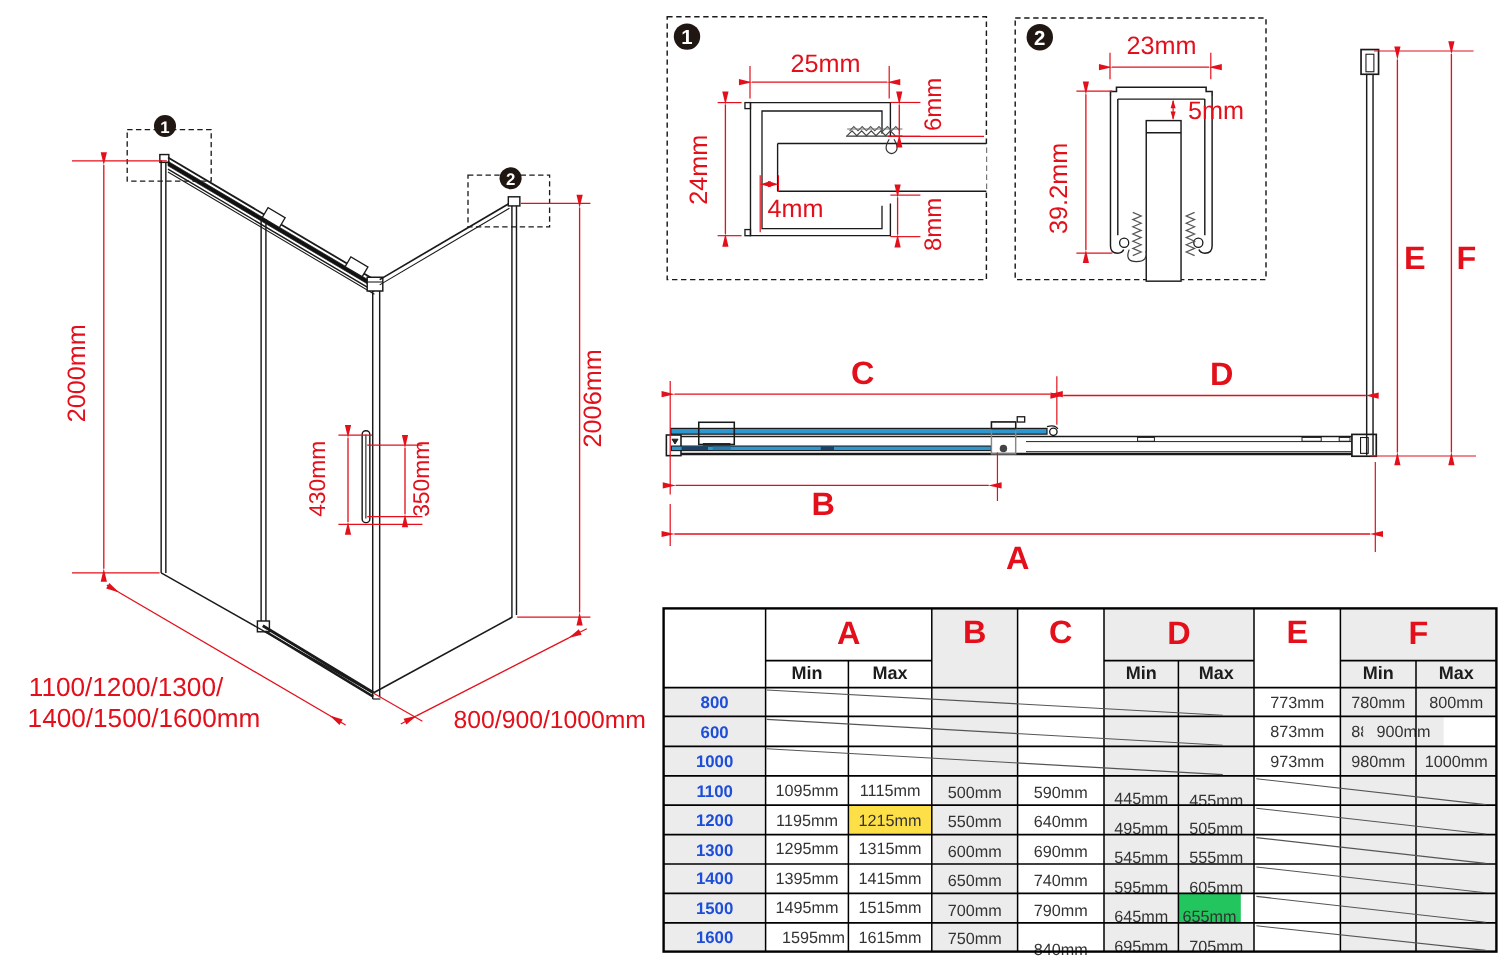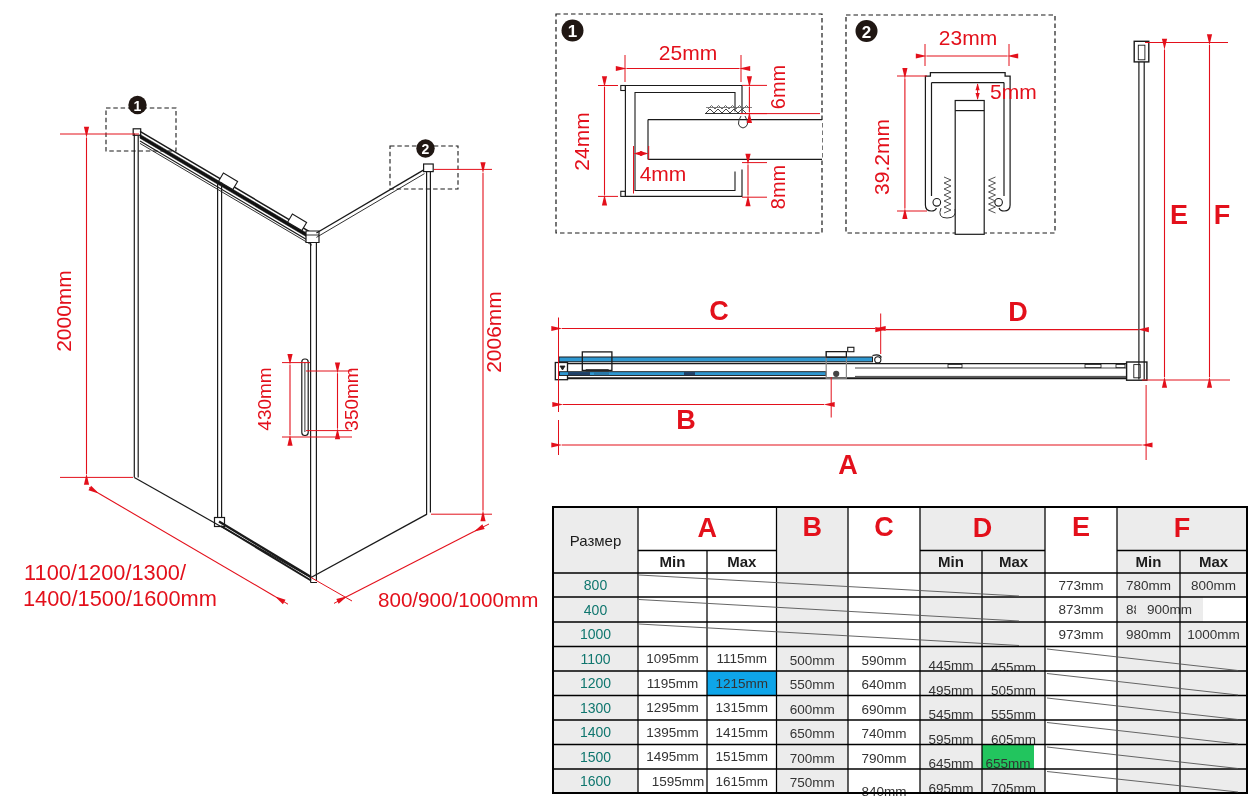--- a/index.html
+++ b/index.html
@@ -17,7 +17,6 @@
 </style></head><body>
 <div class="page">
 
-<div class="tc sz" style="left:553px;top:507px;width:85px;height:66px;background:#ececec">Размер</div>
 <div class="tc hl" style="left:638px;top:507px;width:138.5px;height:43.5px;background:#fff">A</div>
 <div class="tc hl hlt" style="left:776.5px;top:507px;width:71.5px;height:66px;background:#ececec">B</div>
 <div class="tc hl hlt" style="left:848px;top:507px;width:72px;height:66px;background:#fff">C</div>

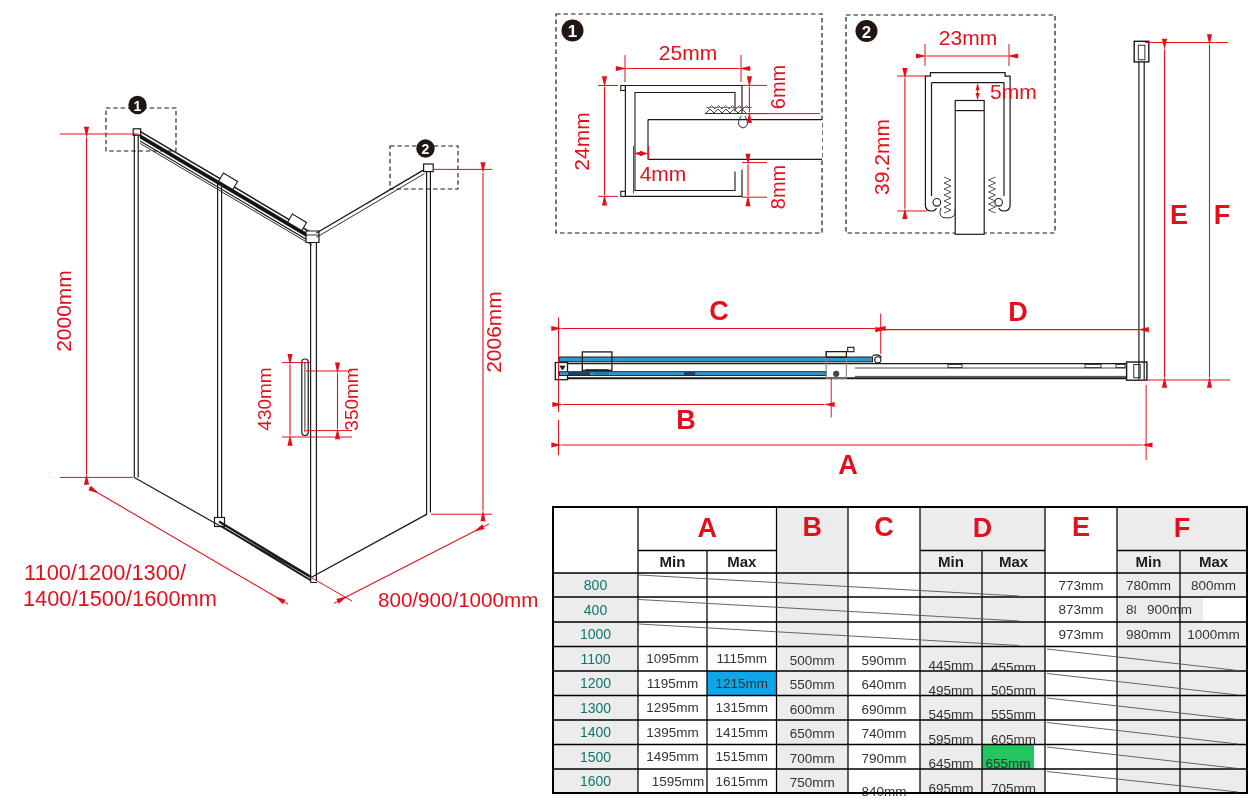--- a/index.html
+++ b/index.html
@@ -8,7 +8,7 @@
 .tc.hlt{align-items:flex-start;padding-top:5px}
 .tc.sz{font-size:15px;color:#1c1c1c}
 .tc.mm{font-size:15px;font-weight:bold;color:#1c1c1c}
-.tc.lb{font-size:14px;font-weight:normal;color:#0f766e}
+.tc.lb{font-size:14px;font-weight:bold;color:#1d4ed8}
 .tc.dt{font-size:13.5px;color:#333}
 .tc.lo{padding-top:3px}
 .tc.lo2{padding-top:14px}

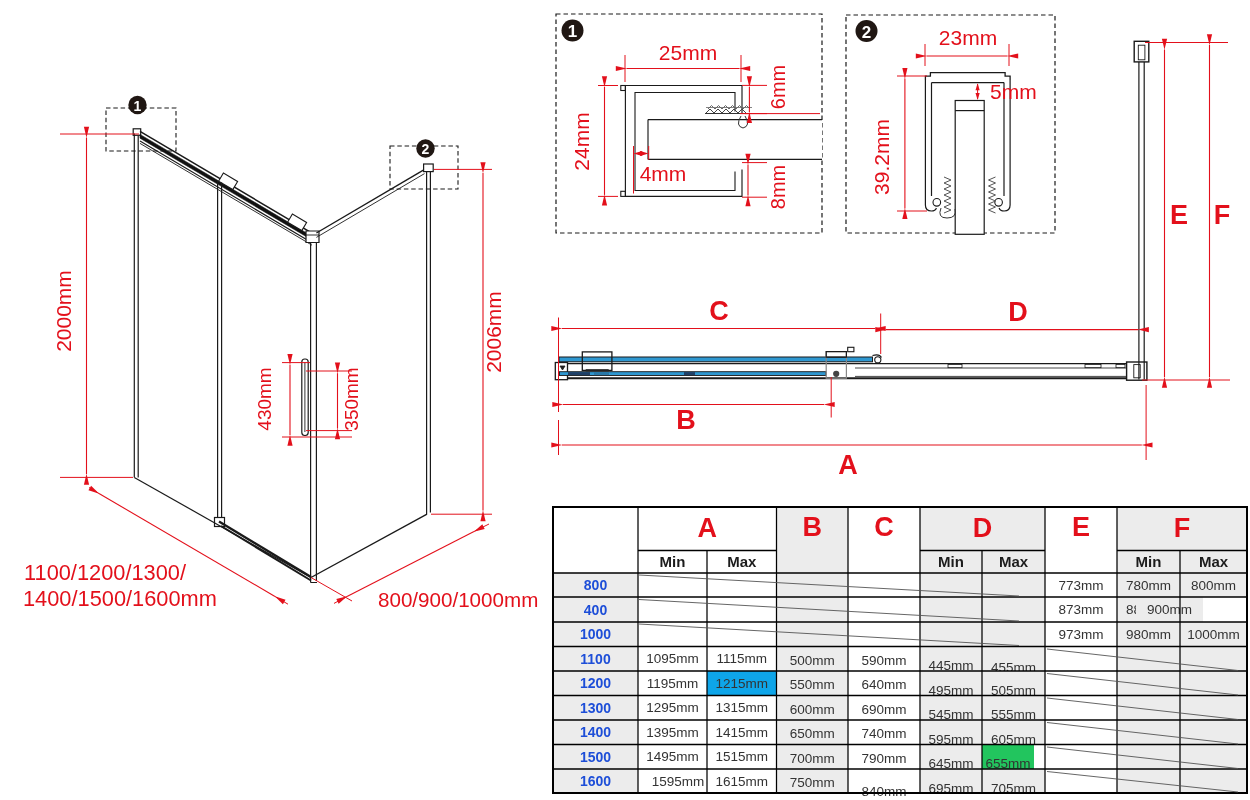--- a/index.html
+++ b/index.html
@@ -39,7 +39,7 @@
 <div class="tc dt" style="left:1045px;top:573px;width:72px;height:24px;background:#fff">773mm</div>
 <div class="tc dt" style="left:1117px;top:573px;width:63px;height:24px;background:#ececec">780mm</div>
 <div class="tc dt" style="left:1180px;top:573px;width:67px;height:24px;background:#ececec">800mm</div>
-<div class="tc lb" style="left:553px;top:597px;width:85px;height:25px;background:#ececec">400</div>
+<div class="tc lb" style="left:553px;top:597px;width:85px;height:25px;background:#ececec">600</div>
 <div class="tc dt" style="left:638px;top:597px;width:69px;height:25px;background:#fff"></div>
 <div class="tc dt" style="left:707px;top:597px;width:69.5px;height:25px;background:#fff"></div>
 <div class="tc dt lo" style="left:776.5px;top:597px;width:71.5px;height:25px;background:#ececec"></div>

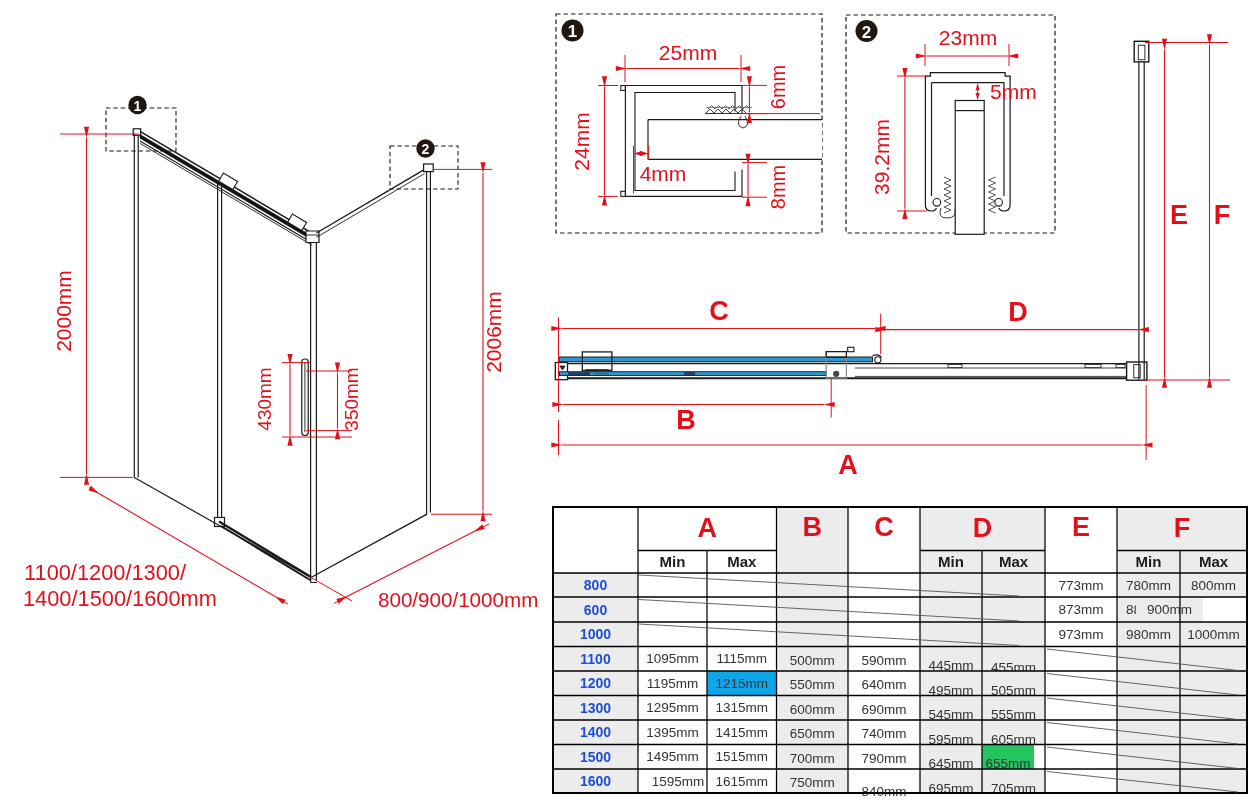--- a/index.html
+++ b/index.html
@@ -71,7 +71,7 @@
 <div class="tc dt" style="left:1180px;top:646.5px;width:67px;height:24.5px;background:#ececec"></div>
 <div class="tc lb" style="left:553px;top:671px;width:85px;height:24.5px;background:#ececec">1200</div>
 <div class="tc dt" style="left:638px;top:671px;width:69px;height:24.5px;background:#fff">1195mm</div>
-<div class="tc dt" style="left:707px;top:671px;width:69.5px;height:24.5px;background:#0ea5e9">1215mm</div>
+<div class="tc dt" style="left:707px;top:671px;width:69.5px;height:24.5px;background:#fde047">1215mm</div>
 <div class="tc dt lo" style="left:776.5px;top:671px;width:71.5px;height:24.5px;background:#ececec">550mm</div>
 <div class="tc dt lo" style="left:848px;top:671px;width:72px;height:24.5px;background:#fff">640mm</div>
 <div class="tc dt lo2" style="left:920px;top:671px;width:62px;height:24.5px;background:#ececec">495mm</div>

